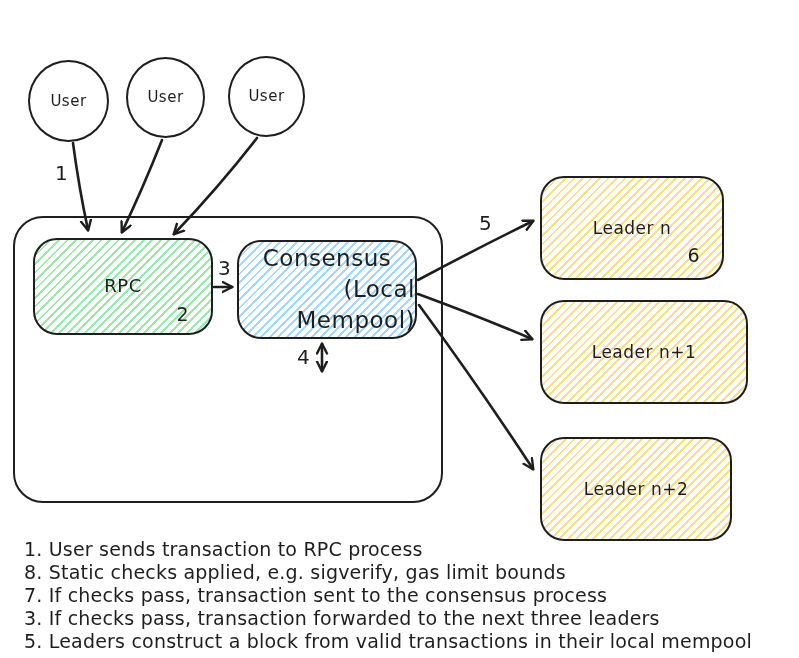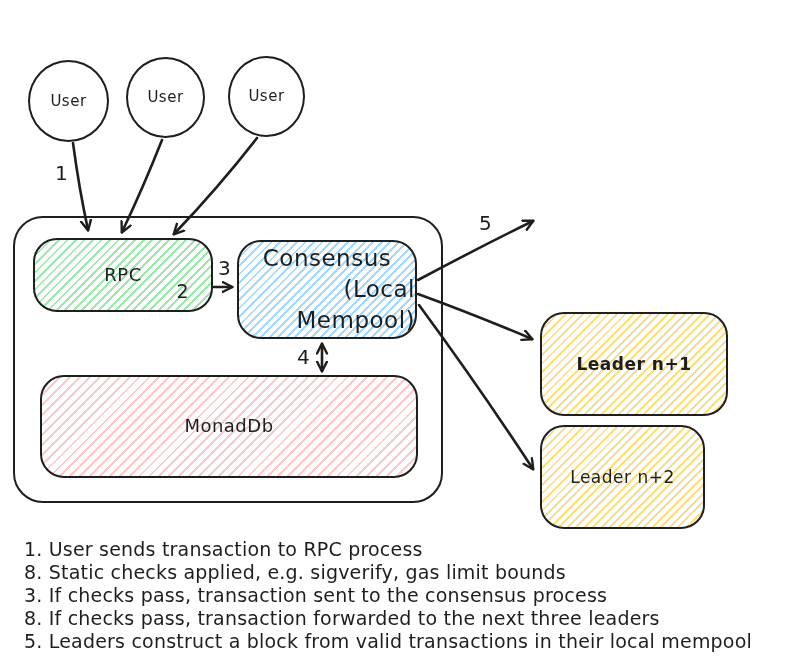--- a/index.html
+++ b/index.html
@@ -120,6 +120,10 @@
     <span class="node-label" style="font-size:18px;">MonadDb</span>
   </div>
 
+  <div class="node rounded hatch-yellow" style="left:540px; top:128px; width:184px; height:104px;">
+    <span class="node-label">Leader n</span>
+    <span class="badge" style="right:22px; bottom:12px;">6</span>
+  </div>
   <div class="node rounded hatch-yellow" style="left:540px; top:264px; width:188px; height:104px;font-weight:bold;">
     <span class="node-label">Leader n+1</span>
   </div>

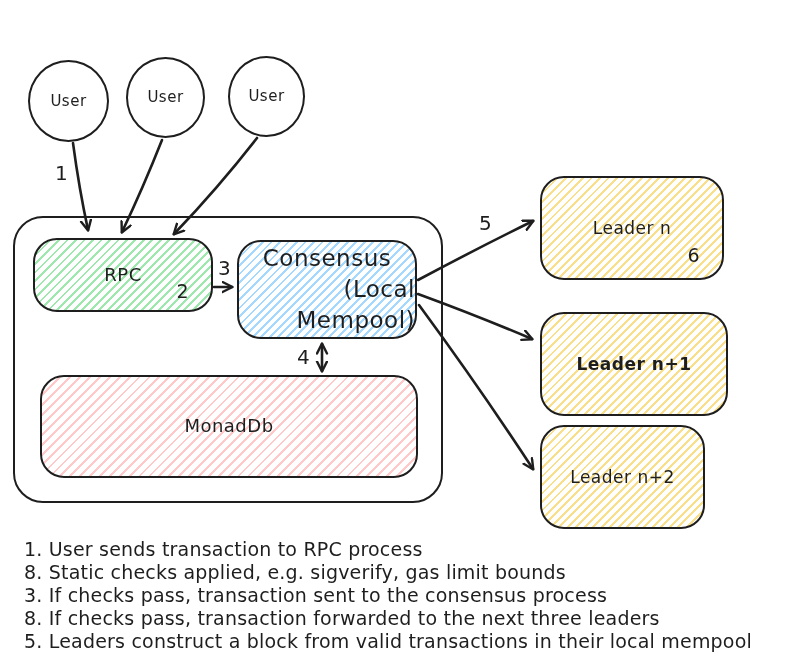--- a/index.html
+++ b/index.html
@@ -104,7 +104,7 @@
 
   <div class="outer-box"></div>
 
-  <div class="node rounded hatch-green" style="left:33px; top:190px; width:180px; height:74px;">
+  <div class="node rounded hatch-green" style="left:33px; top:190px; width:180px; height:97px;">
     <span class="node-label" style="font-size:18px;">RPC</span>
     <span class="badge" style="right:22px; bottom:8px;">2</span>
   </div>

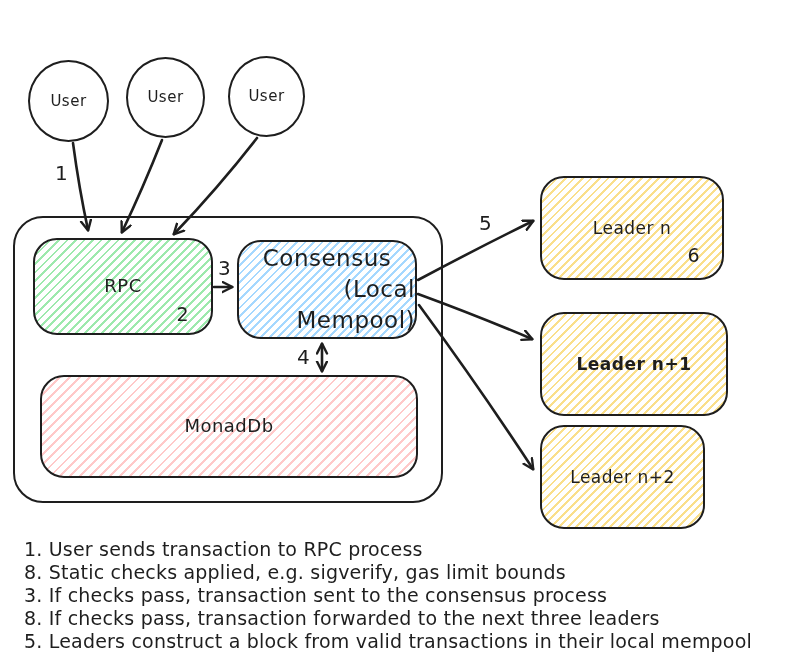--- a/index.html
+++ b/index.html
@@ -124,7 +124,7 @@
     <span class="node-label">Leader n</span>
     <span class="badge" style="right:22px; bottom:12px;">6</span>
   </div>
-  <div class="node rounded hatch-yellow" style="left:540px; top:264px; width:188px; height:104px;font-weight:bold;">
+  <div class="node rounded hatch-yellow" style="left:540px; top:252px; width:208px; height:104px;">
     <span class="node-label">Leader n+1</span>
   </div>
   <div class="node rounded hatch-yellow" style="left:540px; top:377px; width:165px; height:104px;">

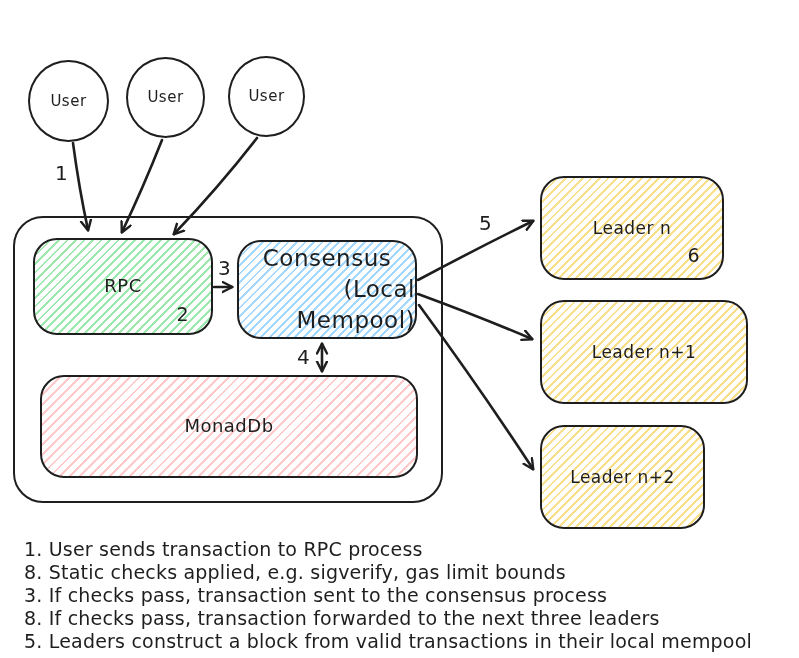--- a/index.html
+++ b/index.html
@@ -116,9 +116,6 @@
     </span>
   </div>
 
-  <div class="node rounded hatch-red" style="left:40px; top:327px; width:378px; height:103px;">
-    <span class="node-label" style="font-size:18px;">MonadDb</span>
-  </div>
 
   <div class="node rounded hatch-yellow" style="left:540px; top:128px; width:184px; height:104px;">
     <span class="node-label">Leader n</span>

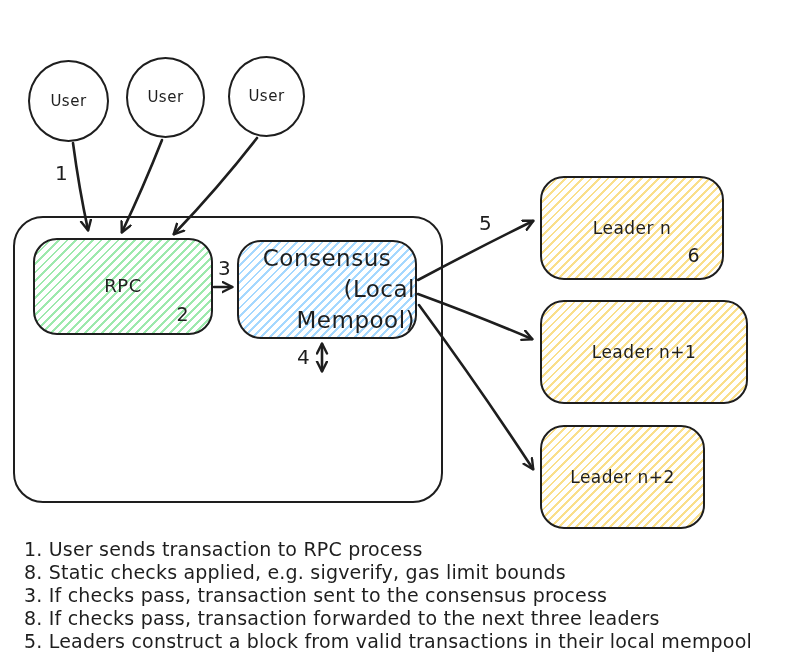--- a/index.html
+++ b/index.html
@@ -124,7 +124,7 @@
   <div class="node rounded hatch-yellow" style="left:540px; top:252px; width:208px; height:104px;">
     <span class="node-label">Leader n+1</span>
   </div>
-  <div class="node rounded hatch-yellow" style="left:540px; top:377px; width:165px; height:104px;">
+  <div class="node rounded hatch-yellow" style="left:540px; top:389px; width:192px; height:104px;">
     <span class="node-label">Leader n+2</span>
   </div>
 

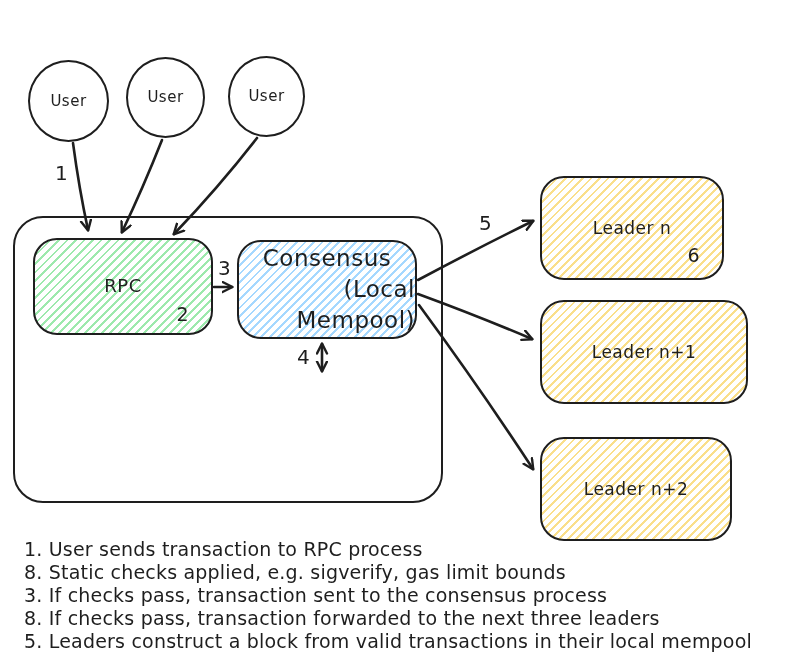--- a/index.html
+++ b/index.html
@@ -136,7 +136,7 @@
   <div class="steps">
     <div>1. User sends transaction to RPC process</div>
     <div>8. Static checks applied, e.g. sigverify, gas limit bounds</div>
-    <div>3. If checks pass, transaction sent to the consensus process</div>
+    <div>7. If checks pass, transaction sent to the consensus process</div>
     <div>8. If checks pass, transaction forwarded to the next three leaders</div>
     <div>5. Leaders construct a block from valid transactions in their local mempool</div>
   </div>

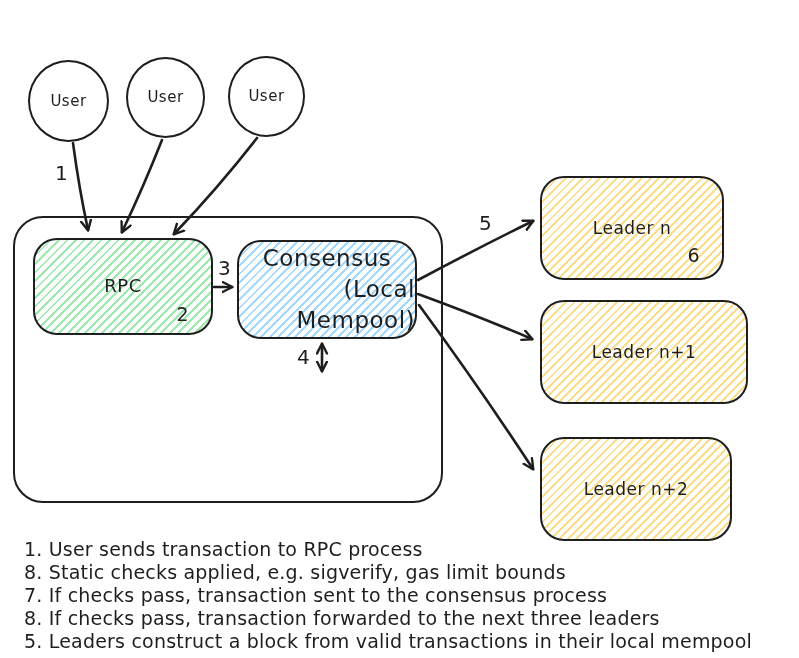--- a/index.html
+++ b/index.html
@@ -137,7 +137,7 @@
     <div>1. User sends transaction to RPC process</div>
     <div>8. Static checks applied, e.g. sigverify, gas limit bounds</div>
     <div>7. If checks pass, transaction sent to the consensus process</div>
-    <div>8. If checks pass, transaction forwarded to the next three leaders</div>
+    <div>3. If checks pass, transaction forwarded to the next three leaders</div>
     <div>5. Leaders construct a block from valid transactions in their local mempool</div>
   </div>
 

